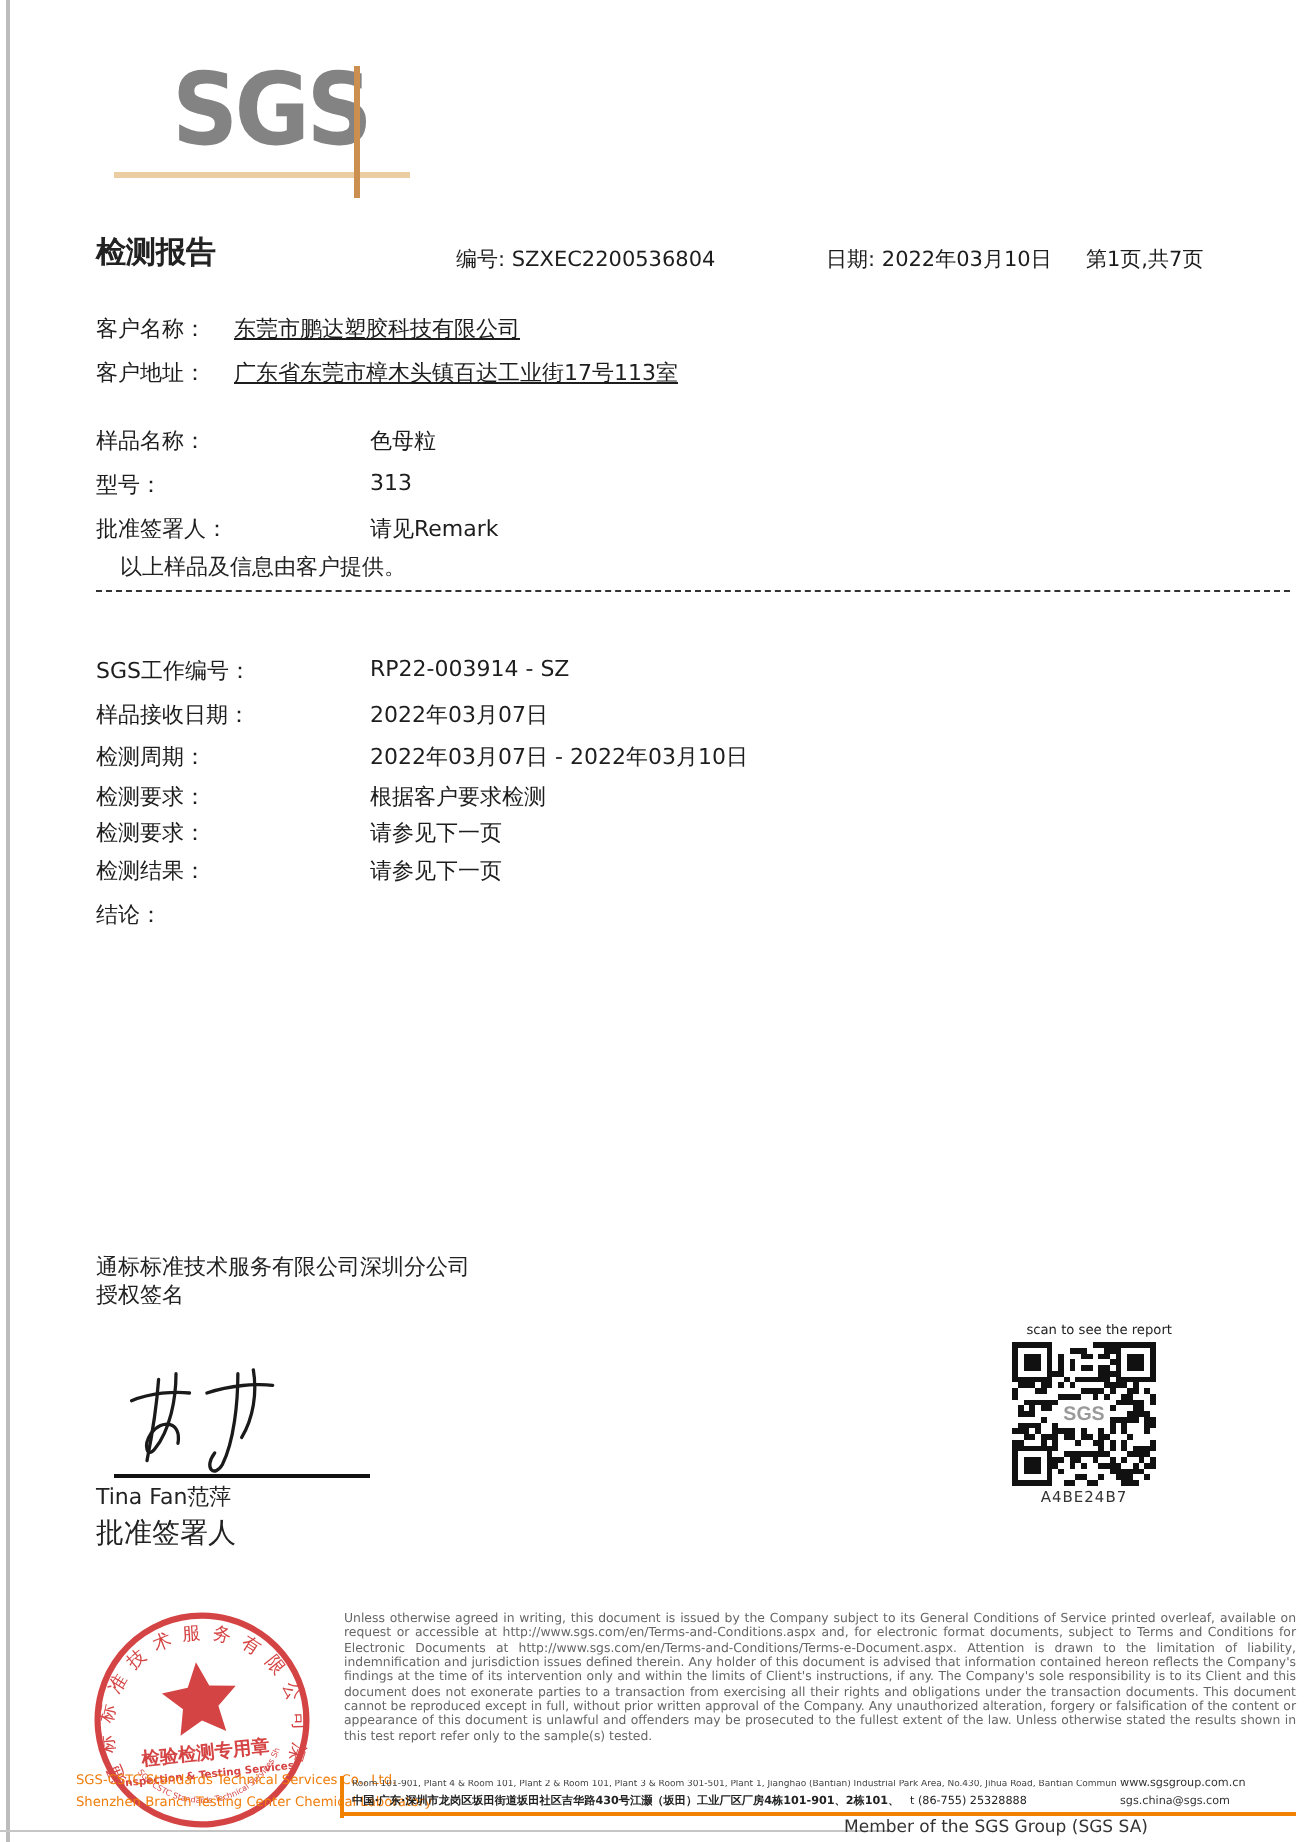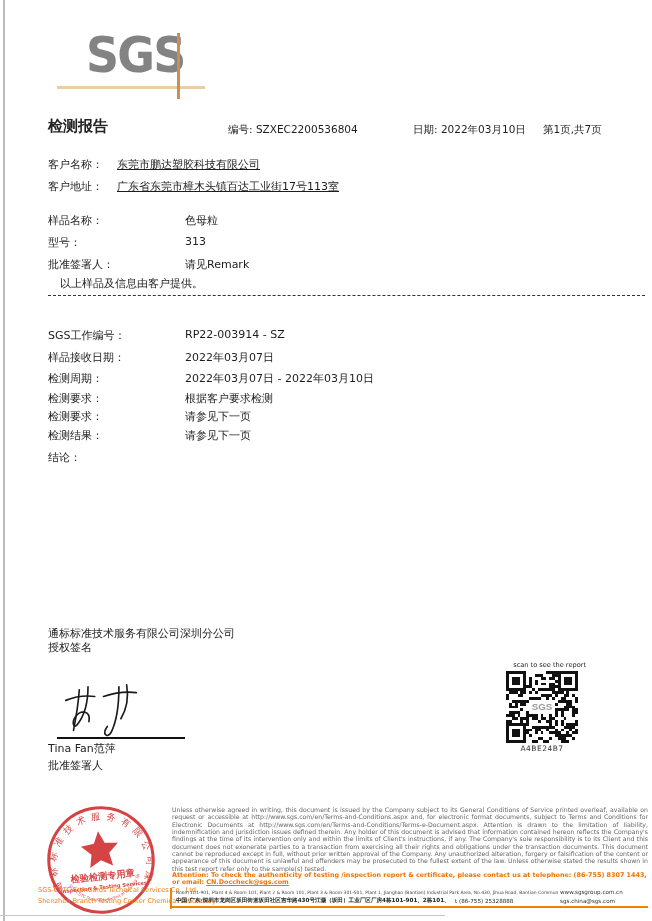--- a/index.html
+++ b/index.html
@@ -48,7 +48,7 @@
   .sig-svg     { left:62px; top:682px; }
   .sig-line    { left:57px; top:737px; width:128px; height:1.6px; background:#111; }
   .sig-name    { left:48px; top:741px; font-size:11px; }
-  .sig-role    { left:48px; top:758px; font-size:11px; }
+  .sig-role    { left:48px; top:758px; font-size:14px; }
 
   
   .qr-caption { left:498px; top:661px; width:88px; text-align:right; font-size:6.6px; color:#222; }

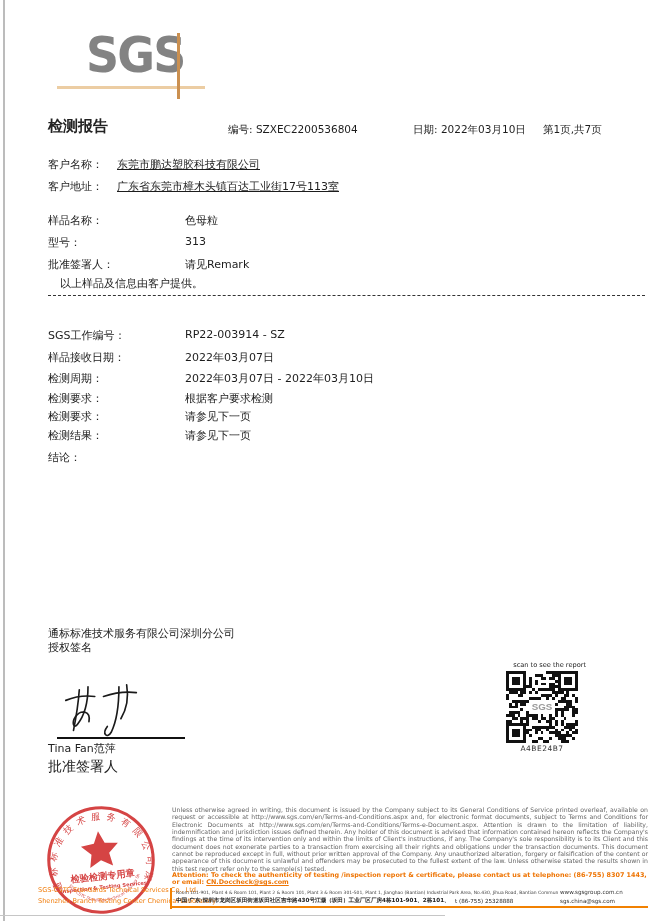--- a/index.html
+++ b/index.html
@@ -196,10 +196,6 @@
   <div class="abs stamp-sub stamp-sub2">Shenzhen Branch Testing Center Chemical Laboratory</div>
 
   <div class="abs legal">Unless otherwise agreed in writing, this document is issued by the Company subject to its General Conditions of Service printed overleaf, available on request or accessible at http://www.sgs.com/en/Terms-and-Conditions.aspx and, for electronic format documents, subject to Terms and Conditions for Electronic Documents at http://www.sgs.com/en/Terms-and-Conditions/Terms-e-Document.aspx. Attention is drawn to the limitation of liability, indemnification and jurisdiction issues defined therein. Any holder of this document is advised that information contained hereon reflects the Company's findings at the time of its intervention only and within the limits of Client's instructions, if any. The Company's sole responsibility is to its Client and this document does not exonerate parties to a transaction from exercising all their rights and obligations under the transaction documents. This document cannot be reproduced except in full, without prior written approval of the Company. Any unauthorized alteration, forgery or falsification of the content or appearance of this document is unlawful and offenders may be prosecuted to the fullest extent of the law. Unless otherwise stated the results shown in this test report refer only to the sample(s) tested.</div>
-  <div class="abs attention">
-    <span>Attention: To check the authenticity of testing /inspection report &amp; certificate, please contact us at telephone: (86-755) 8307 1443,</span><br>
-    <span>or email: </span><span class="u">CN.Doccheck@sgs.com</span>
-  </div>
   <div class="abs addr-vbar"></div>
   <div class="abs addr-en">Room 101-901, Plant 4 &amp; Room 101, Plant 2 &amp; Room 101, Plant 3 &amp; Room 301-501, Plant 1, Jianghao (Bantian) Industrial Park Area, No.430, Jihua Road, Bantian Community, Bantian Street, Longgang District, Shenzhen, Guangdong, China 518129</div>
   <div class="abs addr-web">www.sgsgroup.com.cn</div>

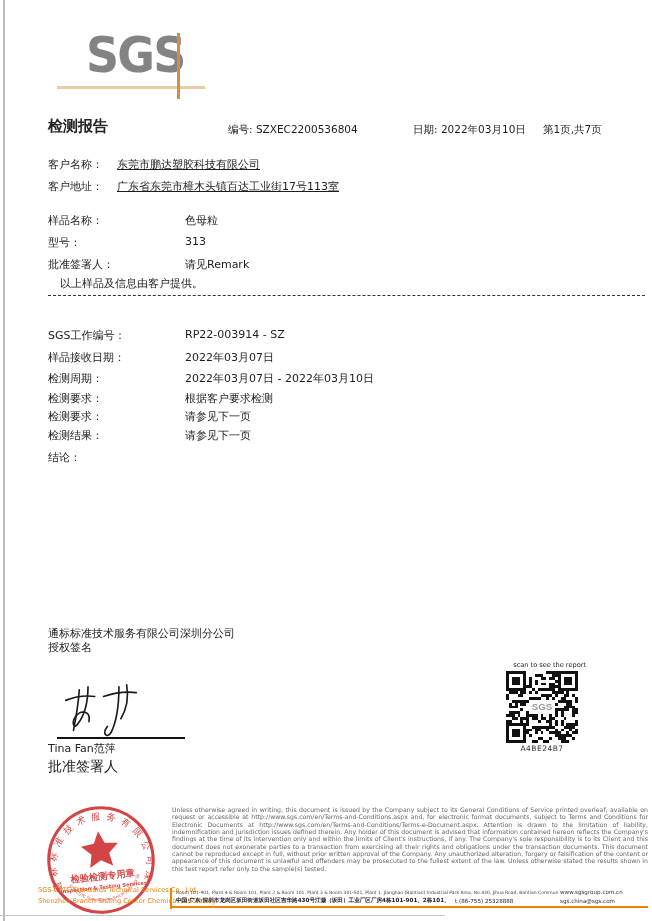--- a/index.html
+++ b/index.html
@@ -203,6 +203,7 @@
   <div class="abs addr-phone">t (86-755) 25328888</div>
   <div class="abs addr-mail">sgs.china@sgs.com</div>
   <div class="abs footer-hline"></div>
+  <div class="abs member">Member of the SGS Group (SGS SA)</div>
 
 </div>
 

